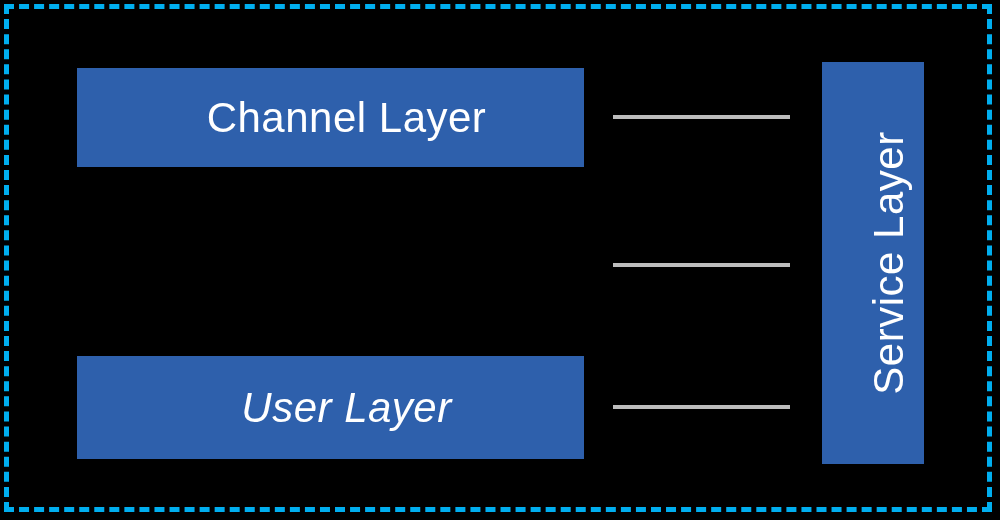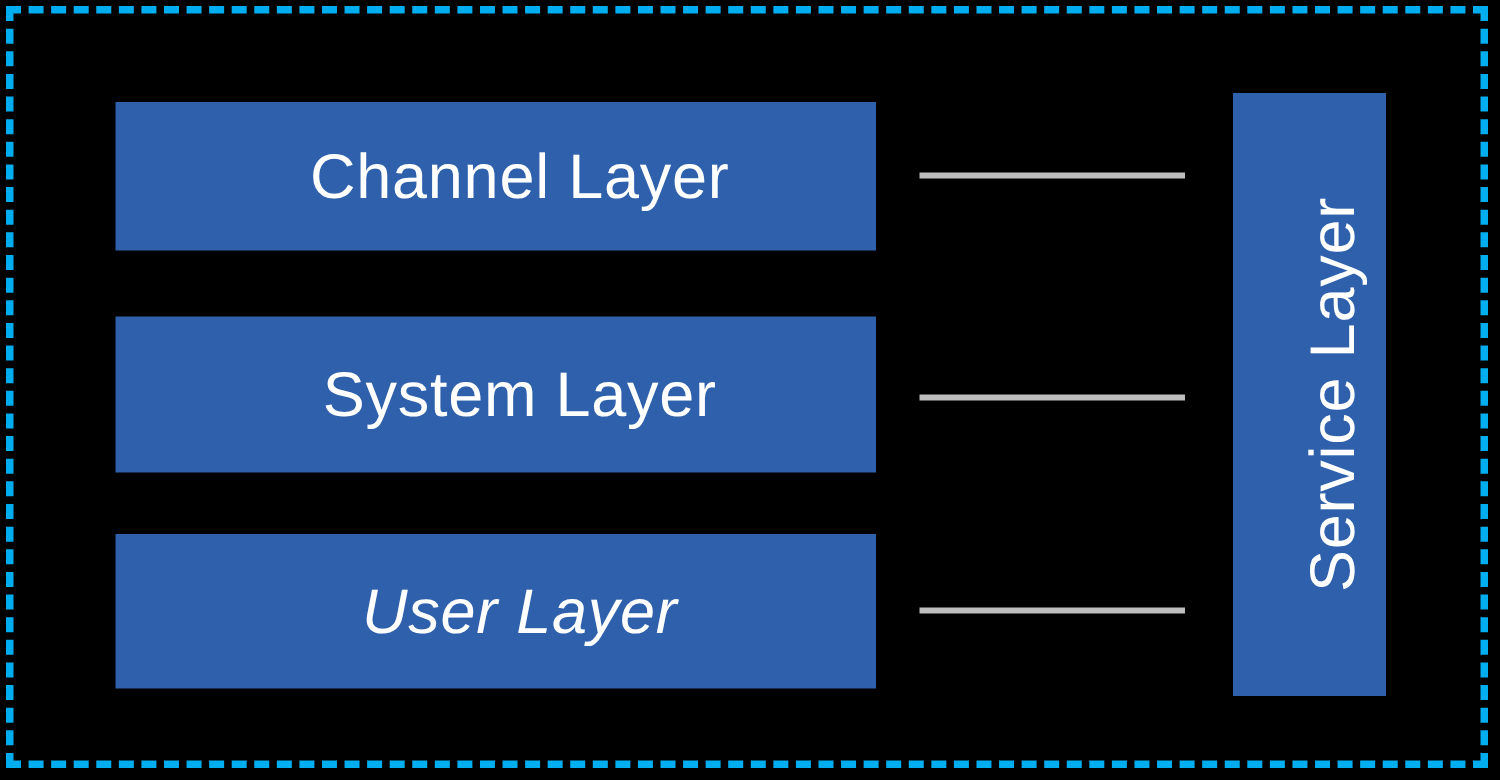--- a/index.html
+++ b/index.html
@@ -86,9 +86,6 @@
     <span class="layer-label">Channel Layer</span>
   </div>
 
-  <div id="box-system-layer" class="layer-box">
-    <span class="layer-label">System Layer</span>
-  </div>
 
   <div id="box-user-layer" class="layer-box">
     <span class="layer-label">User Layer</span>

